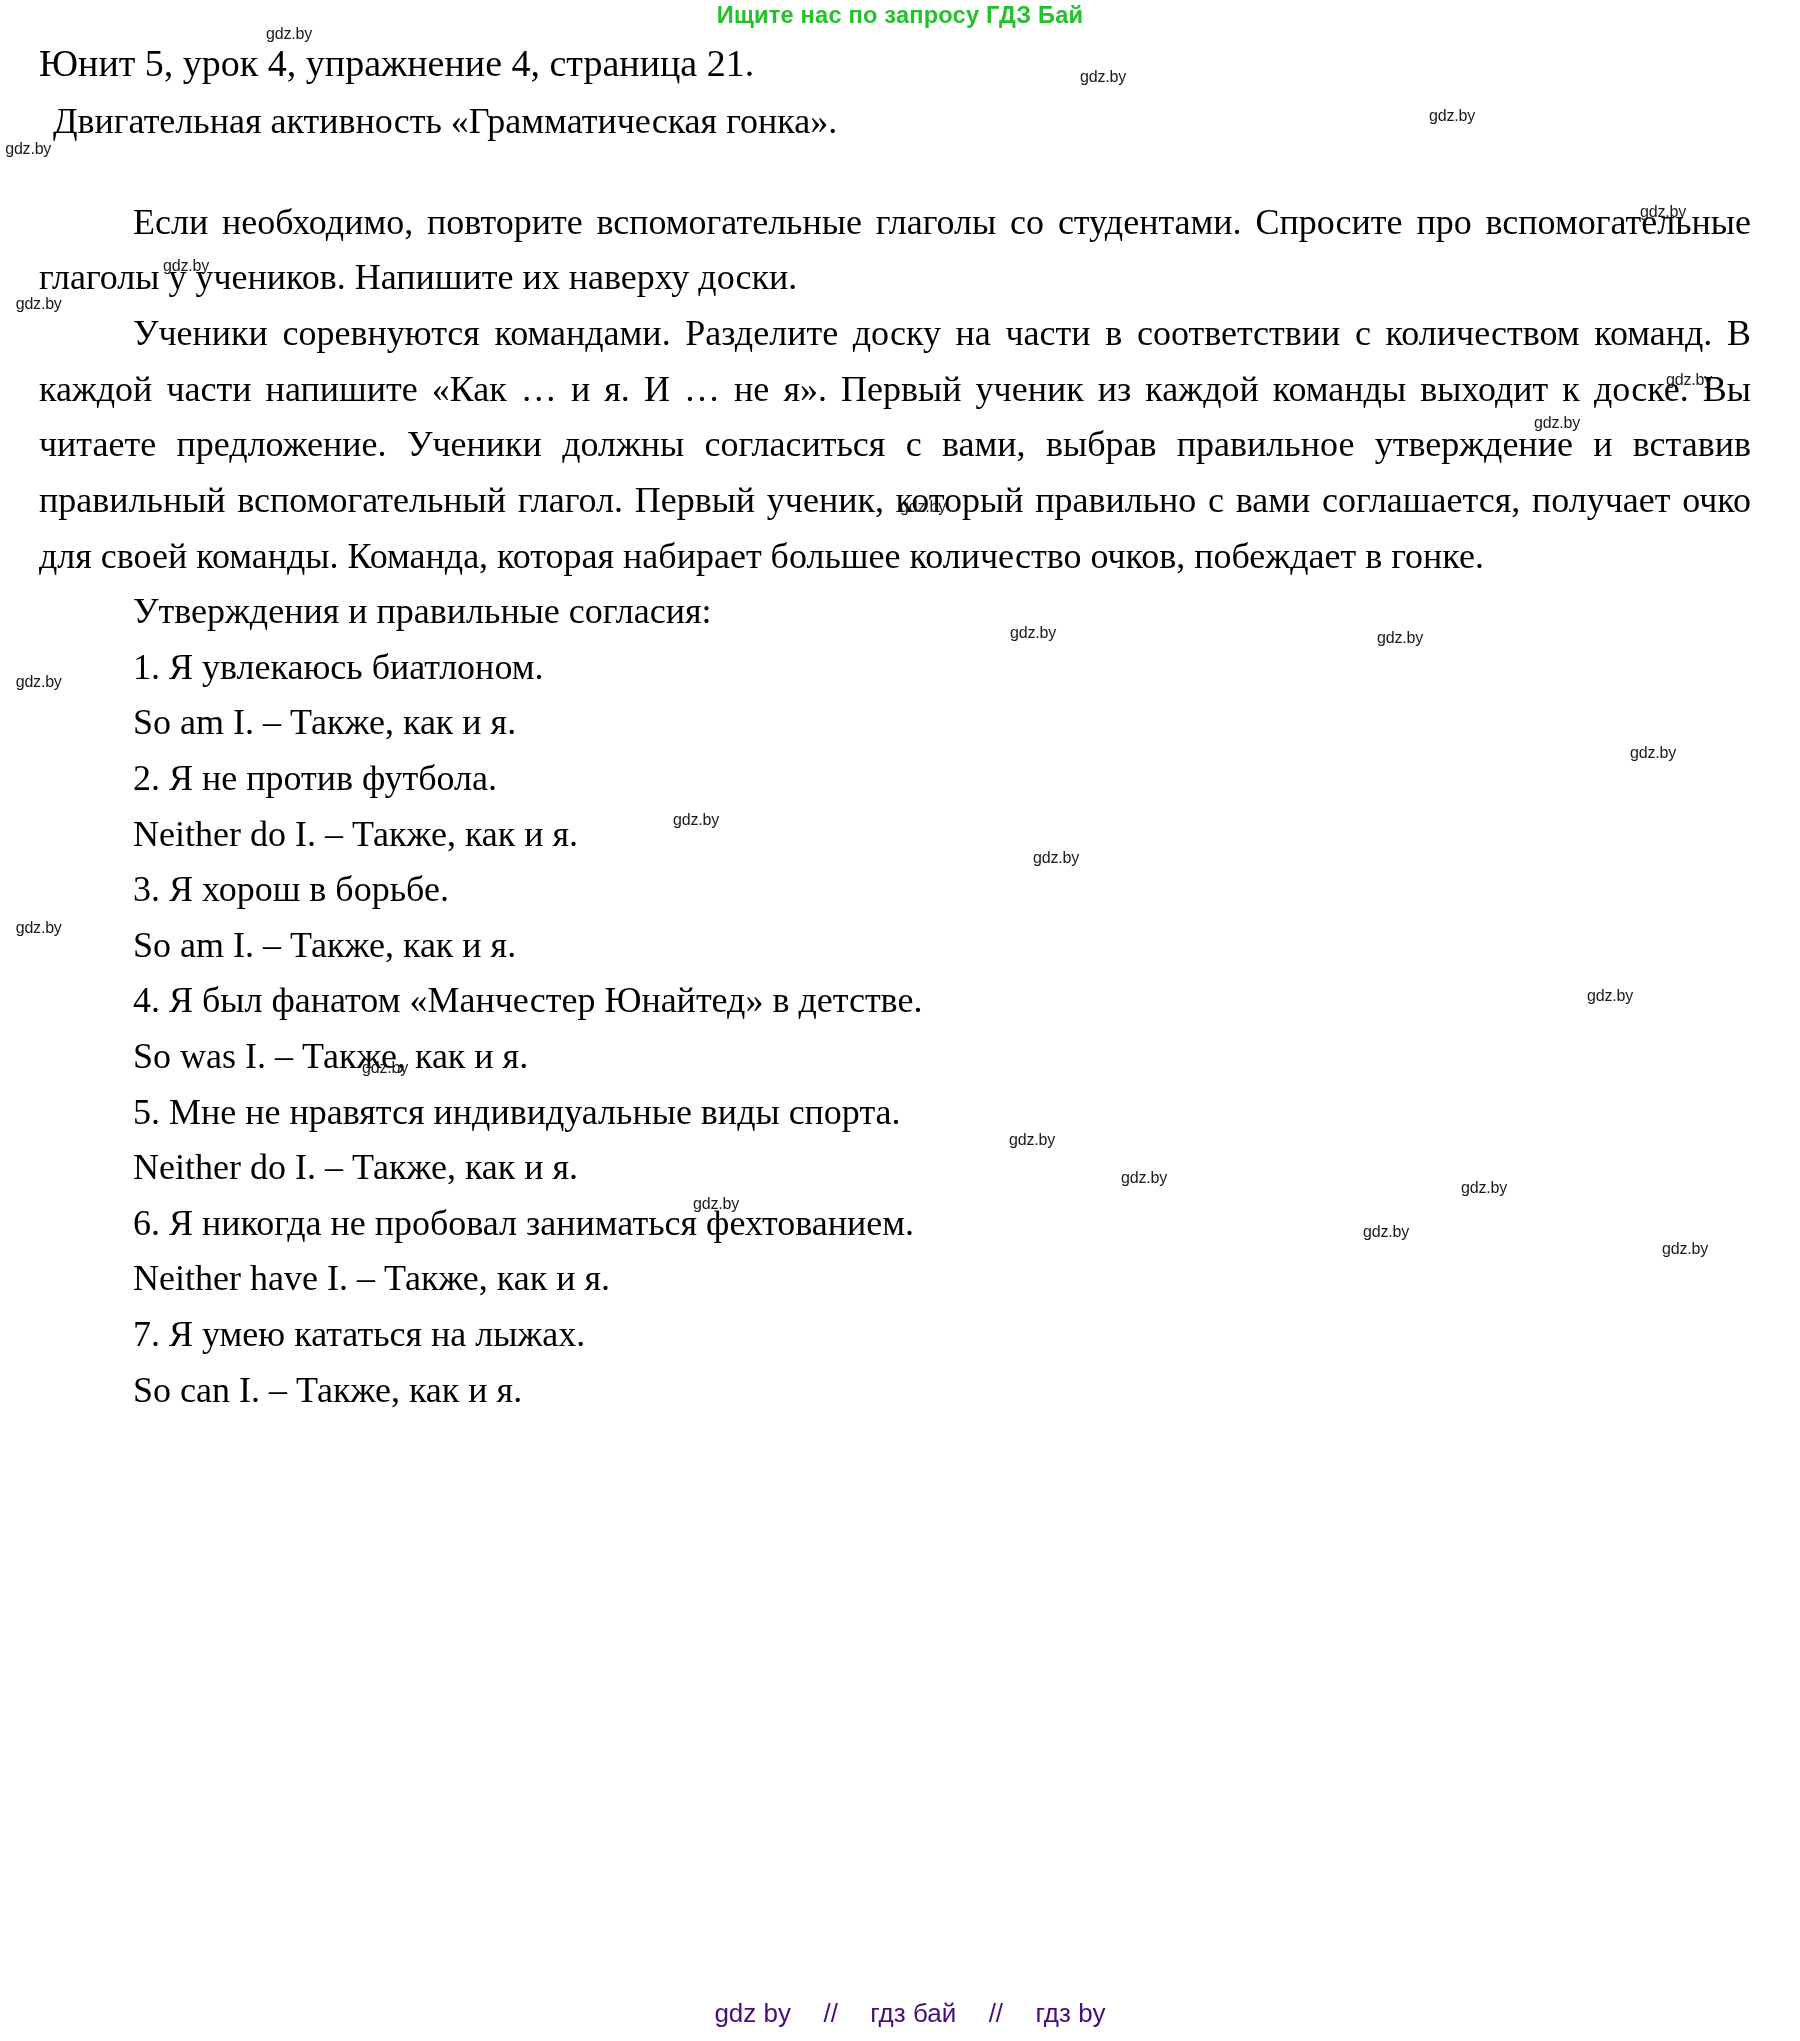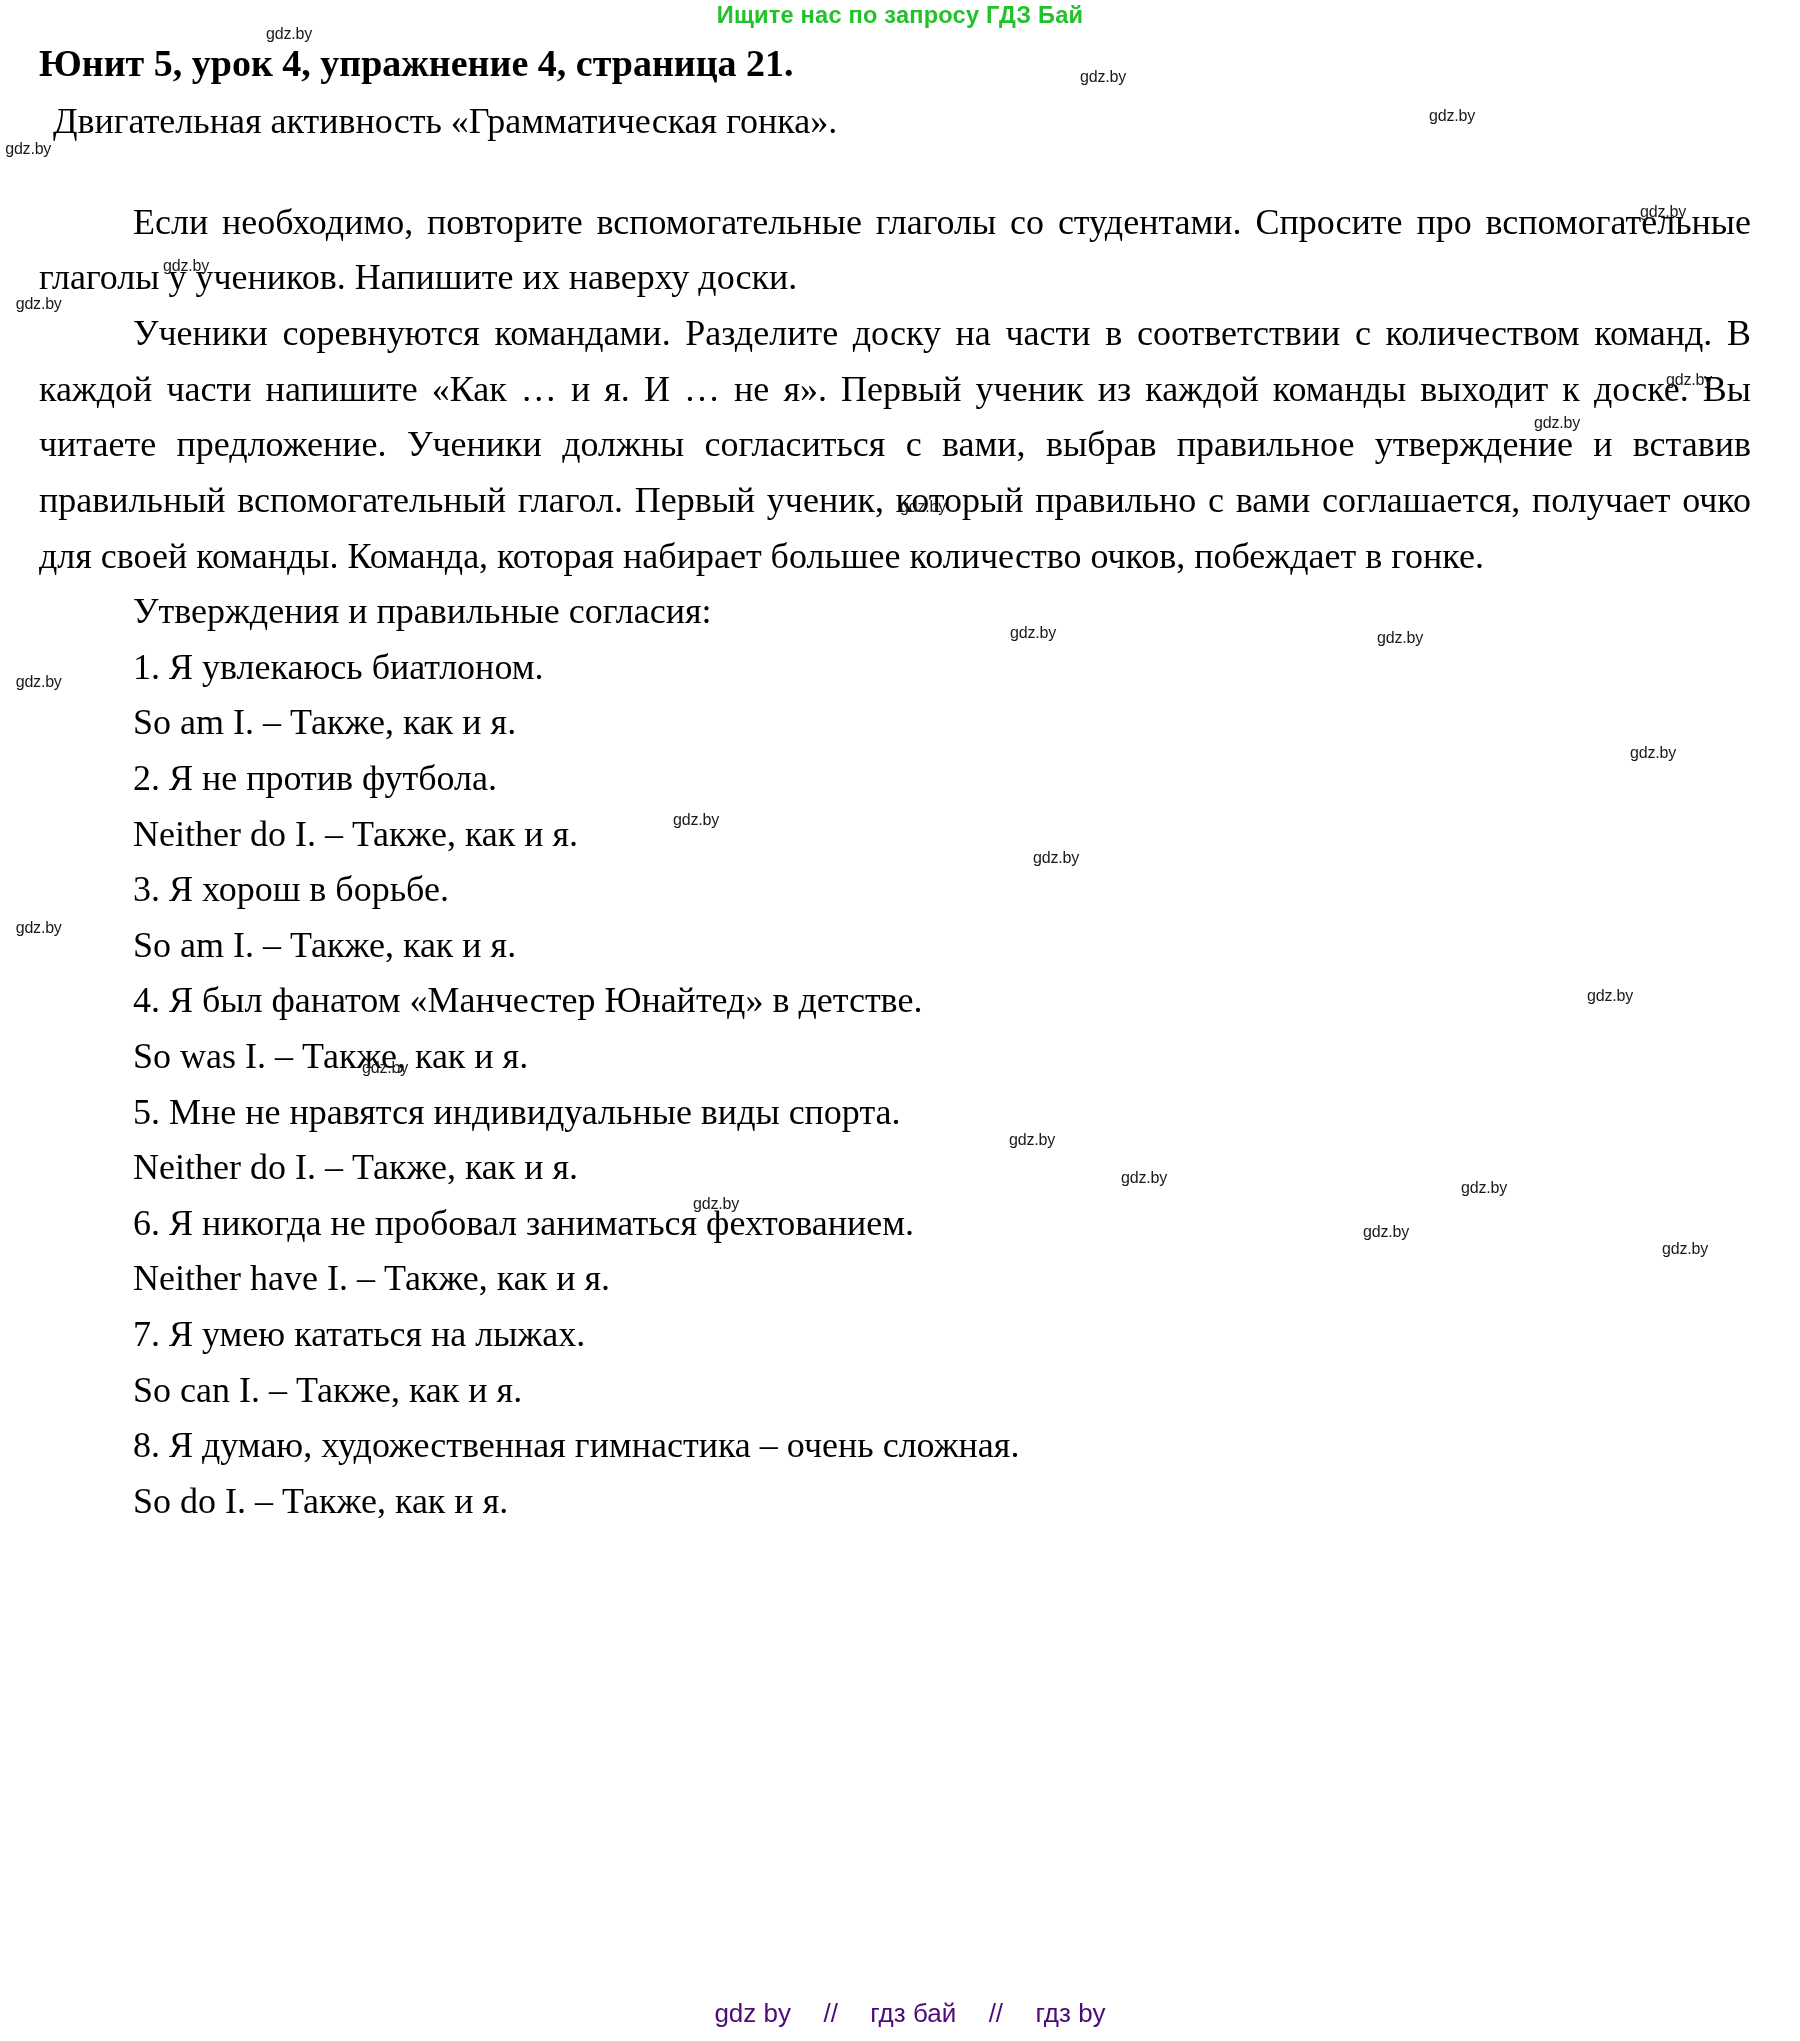--- a/index.html
+++ b/index.html
@@ -58,7 +58,7 @@
 
   .doc-title {
     font-size: 38px;
-    font-weight: 700;
+    font-weight: 400;
     line-height: 1.12;
     margin: 0 0 16px 0;
     white-space: nowrap;

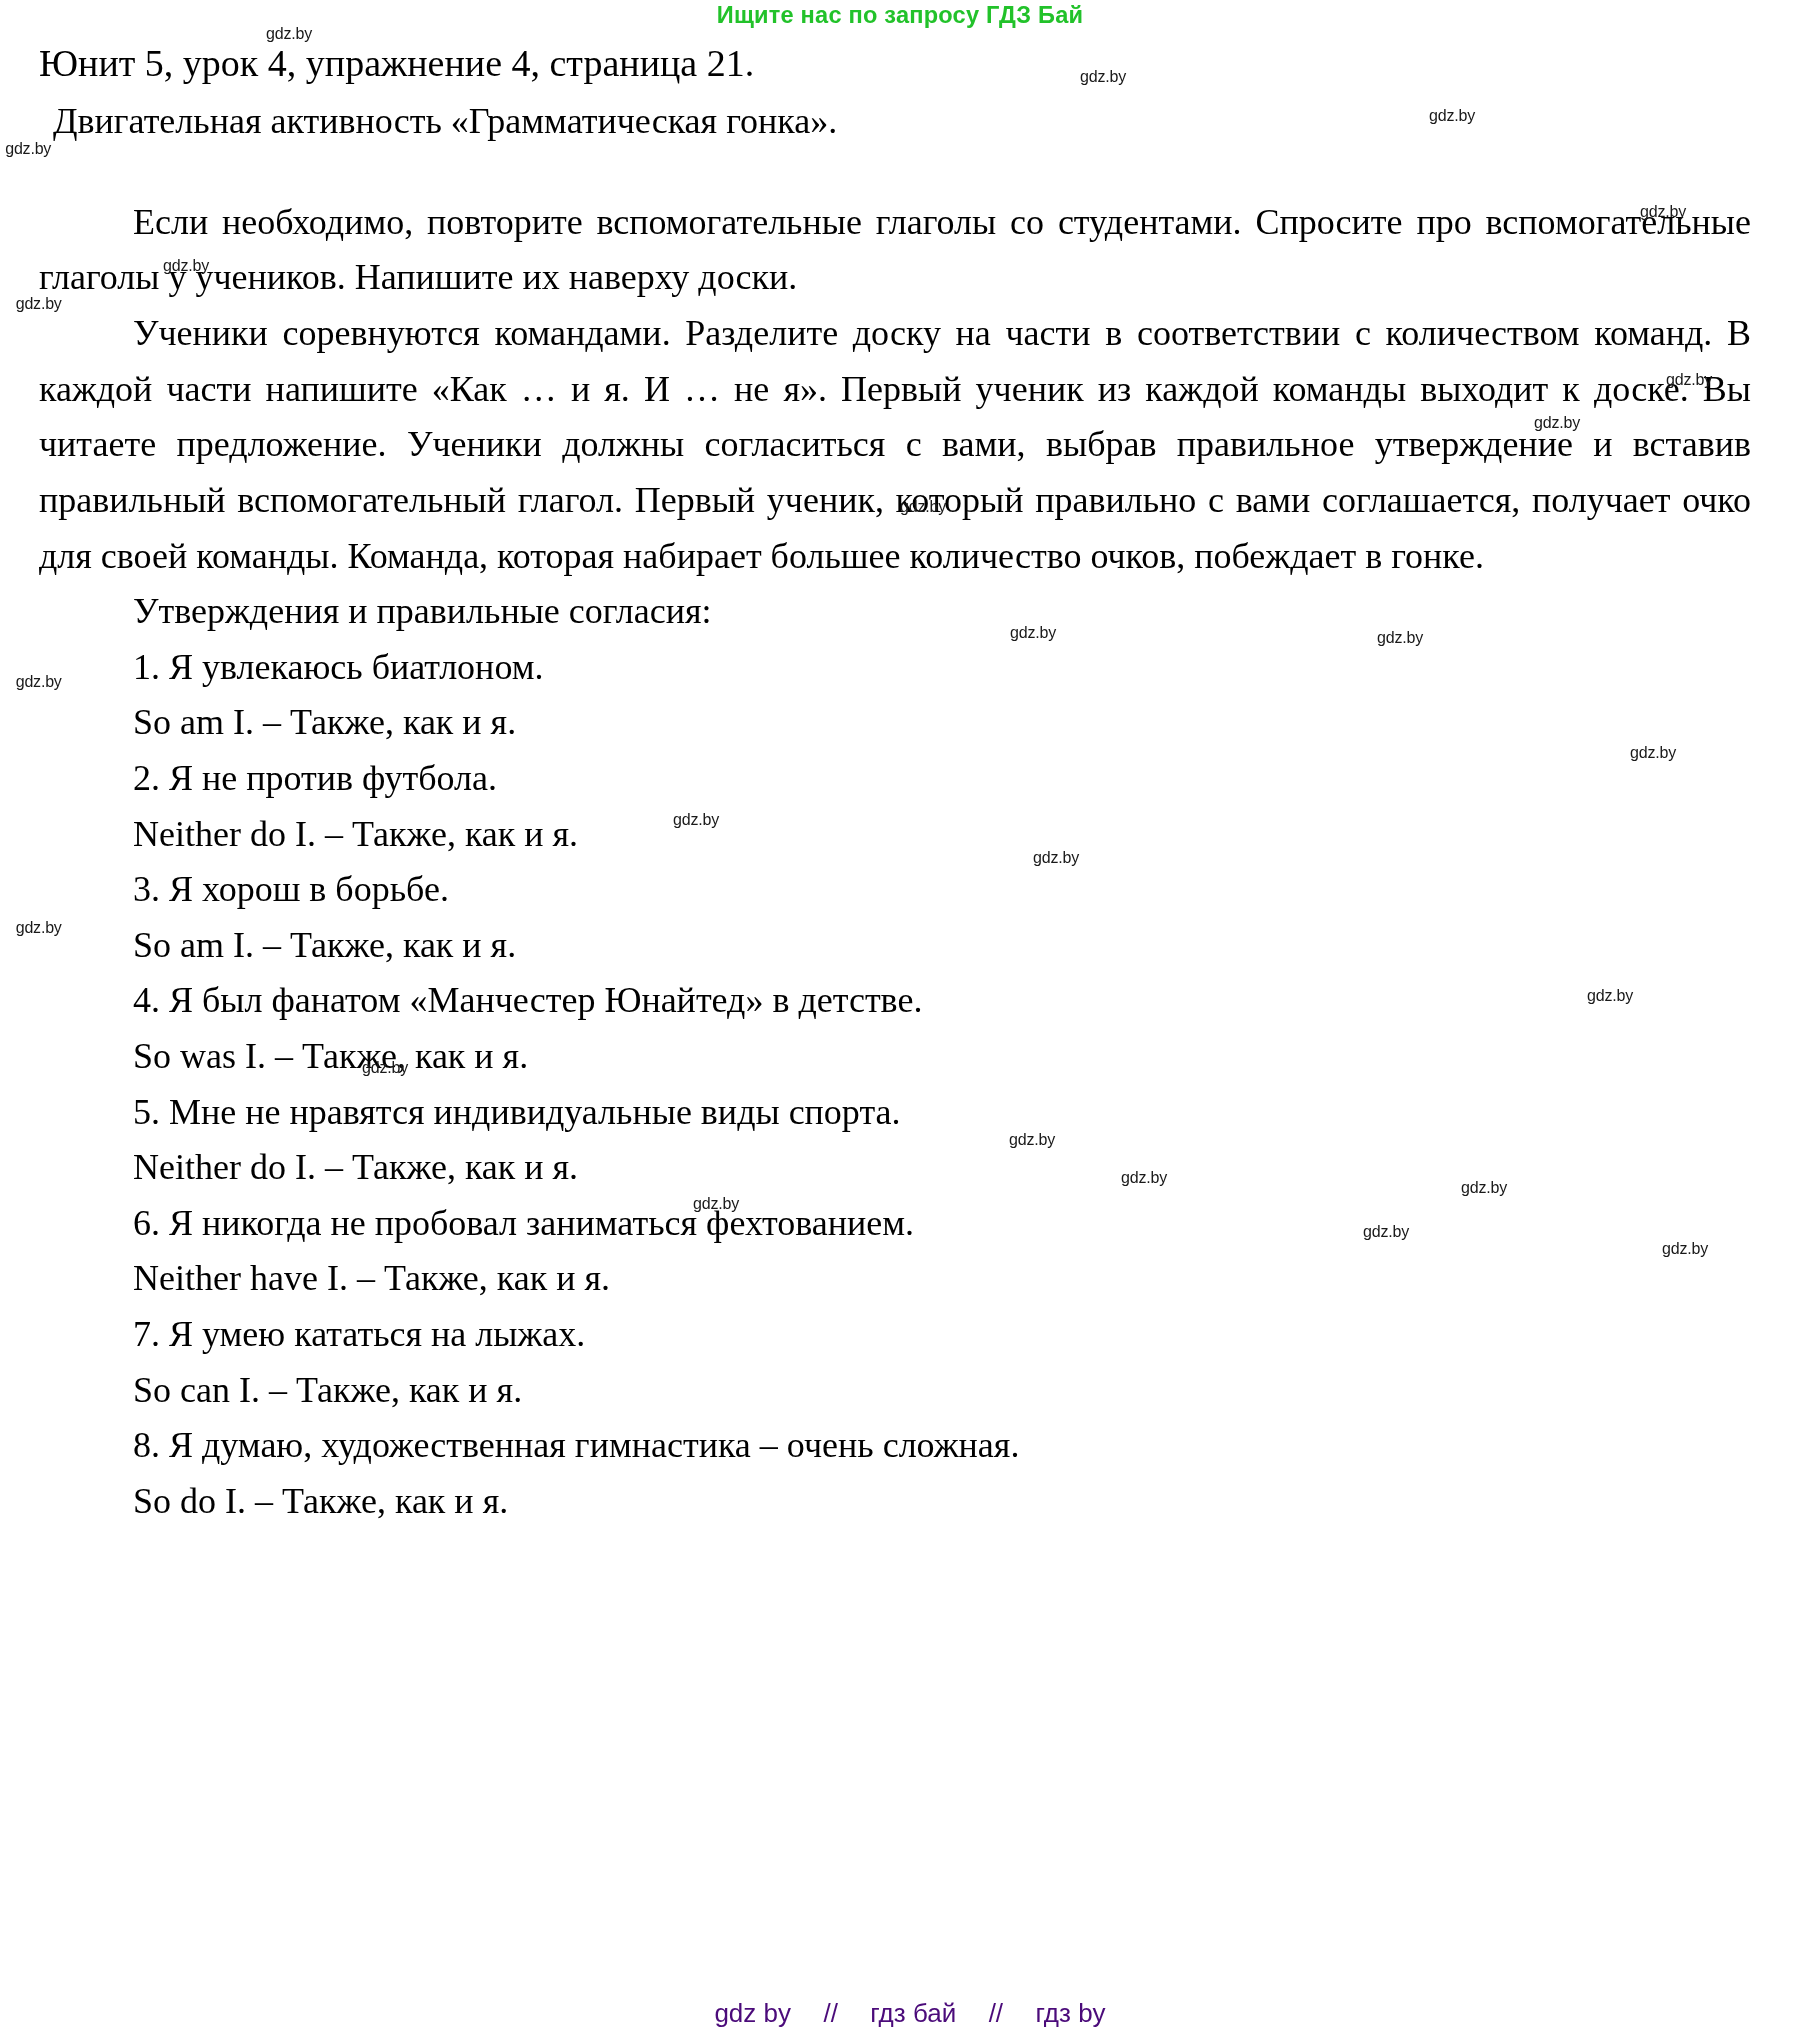--- a/index.html
+++ b/index.html
@@ -194,10 +194,6 @@
           <div class="qa-line">7. Я умею кататься на лыжах.</div>
           <div class="qa-line">So can I. – Также, как и я.</div>
         </li>
-        <li>
-          <div class="qa-line">8. Я думаю, художественная гимнастика – очень сложная.</div>
-          <div class="qa-line">So do I. – Также, как и я.</div>
-        </li>
       </ol>
 
   </div>

